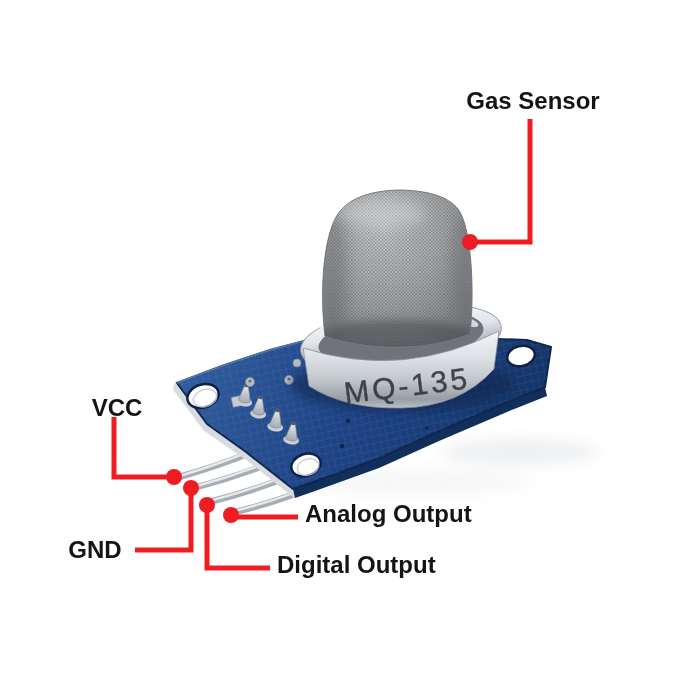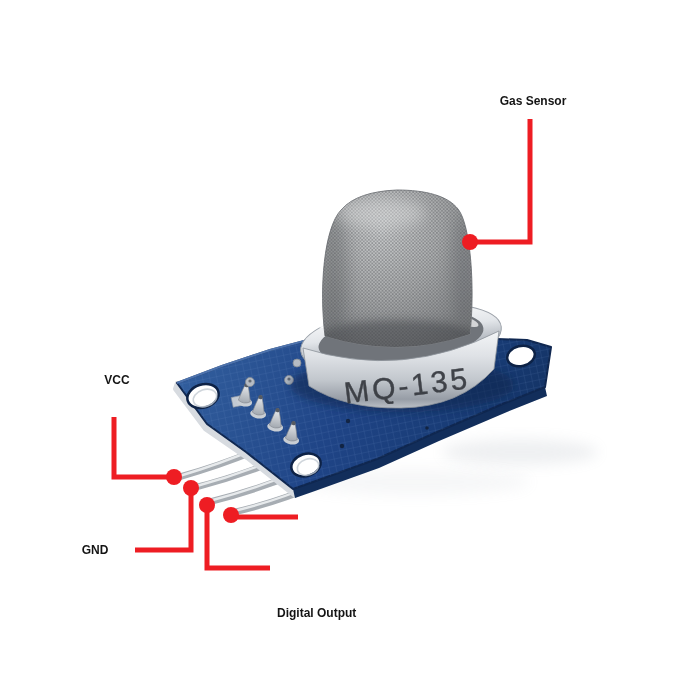--- a/index.html
+++ b/index.html
@@ -9,7 +9,7 @@
   }
   #scene{position:absolute;left:0;top:0;}
   .callout-label{
-    position:absolute;color:#141414;font-weight:700;font-size:12px;
+    position:absolute;color:#141414;font-weight:700;font-size:24px;
     white-space:nowrap;line-height:1;user-select:none;
   }
   .center-anchor{transform:translate(-50%,-50%);}

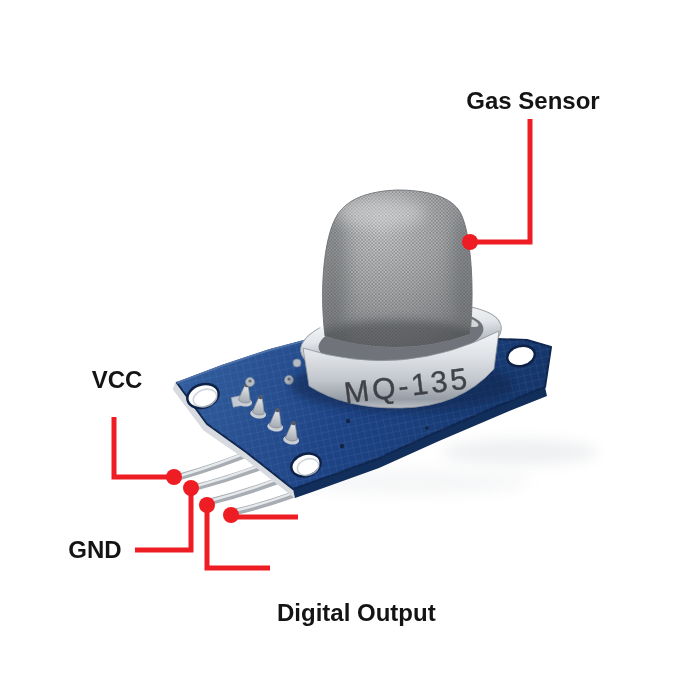--- a/index.html
+++ b/index.html
@@ -198,7 +198,7 @@
 
   <div class="callout-label center-anchor" style="left:533px;top:101px;">Gas Sensor</div>
 
-  <div class="callout-label center-anchor" style="left:117px;top:380px;">VCC</div>
+  <div class="callout-label center-anchor" style="left:117px;top:408px;">VCC</div>
 
   <div class="callout-label center-anchor" style="left:95px;top:550px;">GND</div>
 

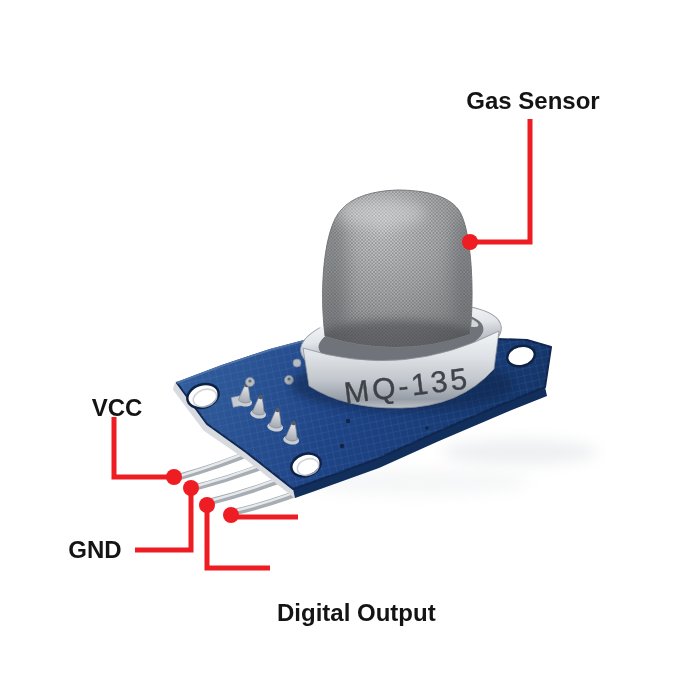--- a/index.html
+++ b/index.html
@@ -202,6 +202,7 @@
 
   <div class="callout-label center-anchor" style="left:95px;top:550px;">GND</div>
 
+  <div class="callout-label left-anchor" style="left:305px;top:514px;">Analog Output</div>
 
   <div class="callout-label left-anchor" style="left:277px;top:565px;margin-top:48px;">Digital Output</div>
 </div>

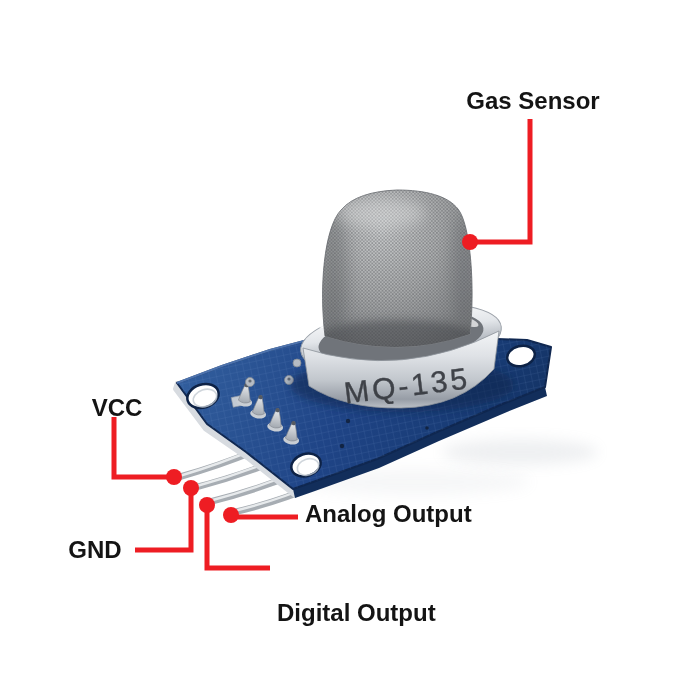--- a/index.html
+++ b/index.html
@@ -204,7 +204,7 @@
 
   <div class="callout-label left-anchor" style="left:305px;top:514px;">Analog Output</div>
 
-  <div class="callout-label left-anchor" style="left:277px;top:565px;margin-top:48px;">Digital Output</div>
+  <div class="callout-label left-anchor" style="left:277px;top:565px;">Digital Output</div>
 </div>
 
 </body></html>

